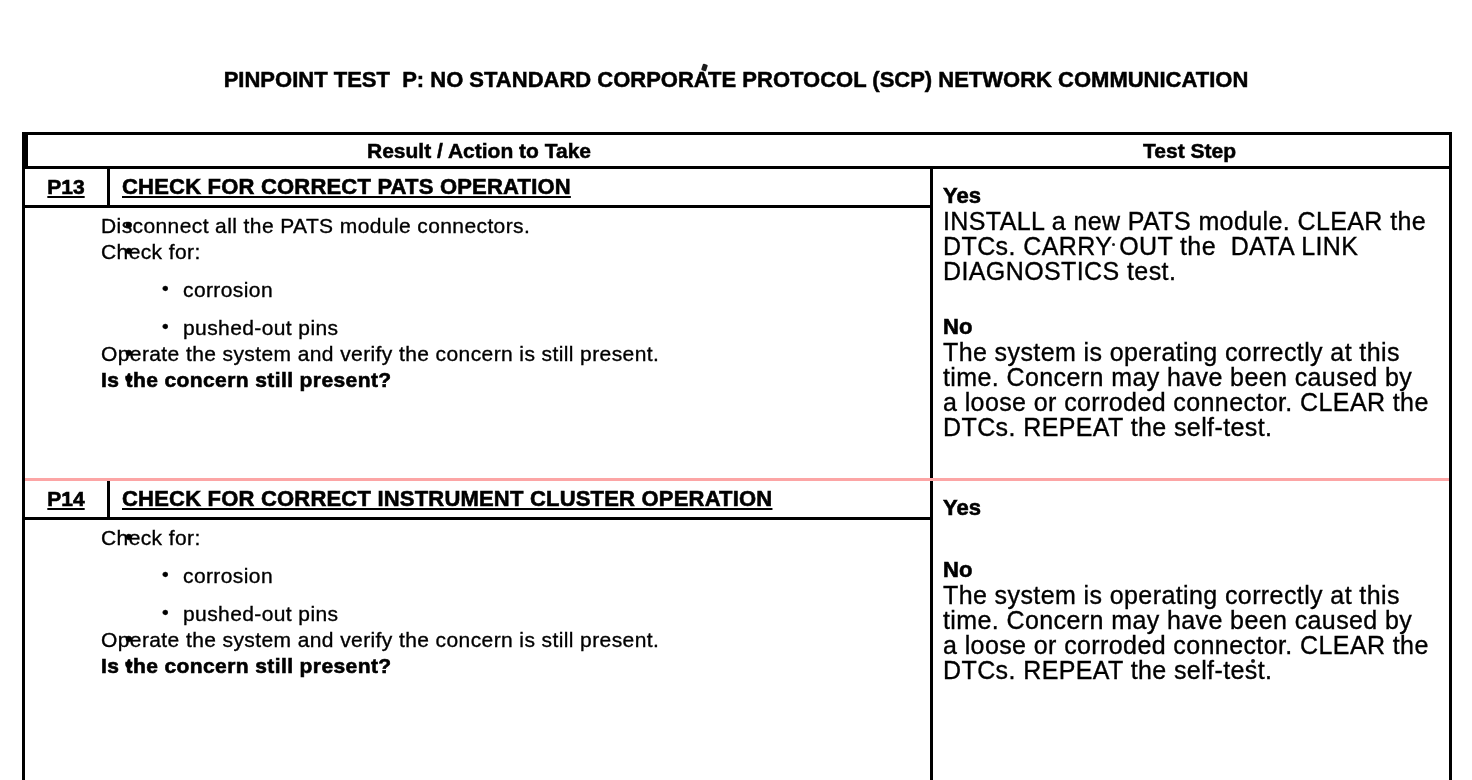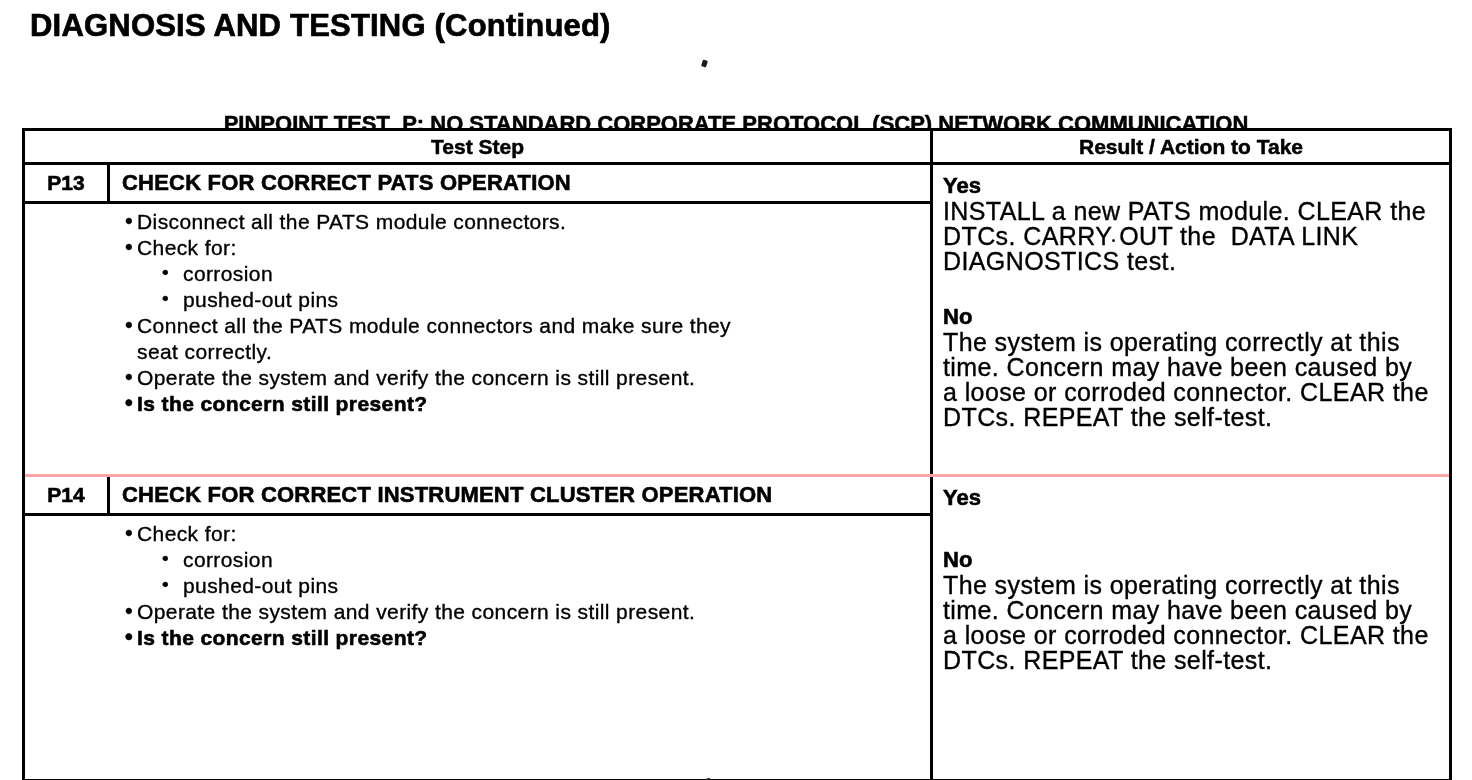--- a/index.html
+++ b/index.html
@@ -92,7 +92,6 @@
 
 <div class="page">
 
-  <h1 class="title">DIAGNOSIS AND TESTING (Continued)</h1>
 
   <div class="subtitle">
     <div>PINPOINT TEST  P: NO STANDARD CORPORATE PROTOCOL (SCP) NETWORK COMMUNICATION</div>

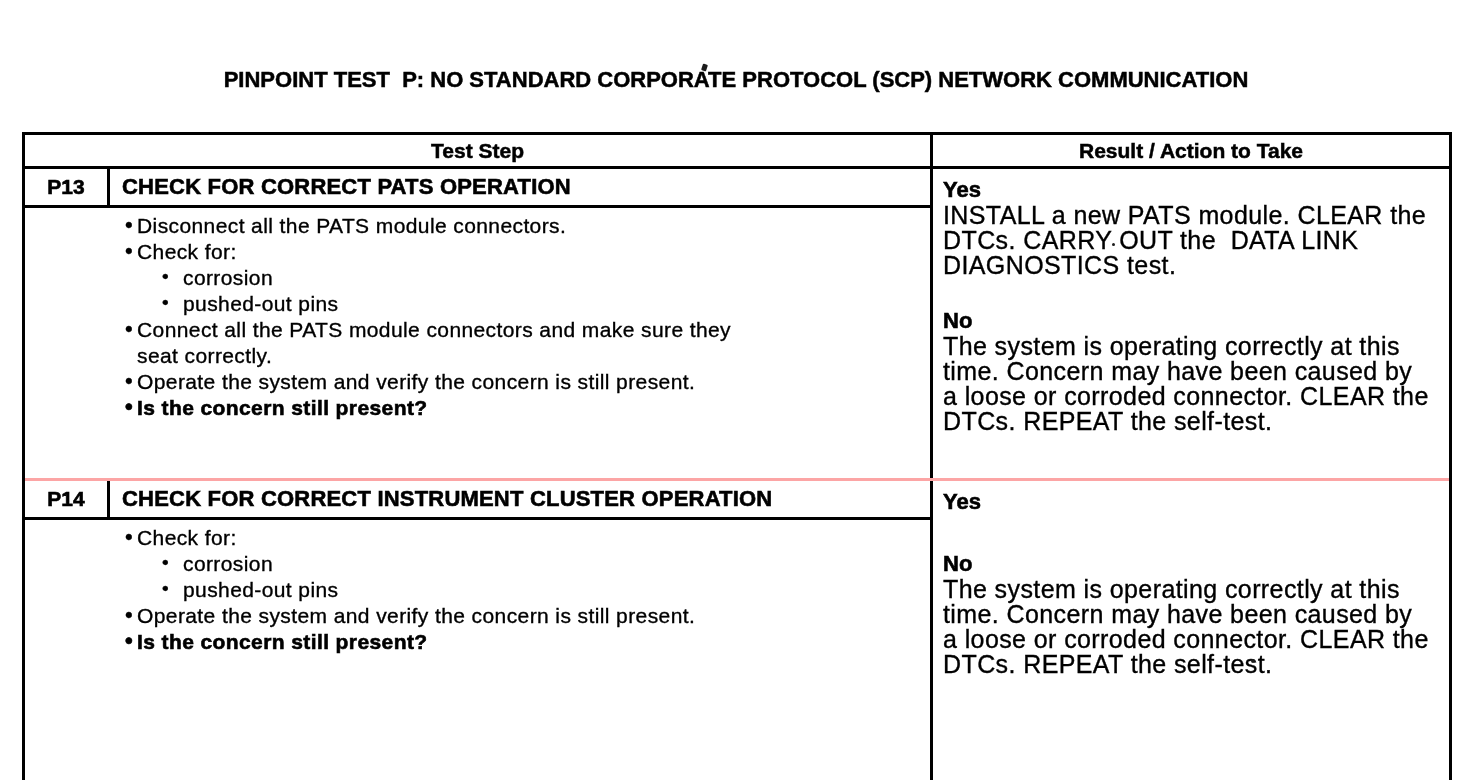--- a/index.html
+++ b/index.html
@@ -101,8 +101,8 @@
   <div class="ptable">
 
     <div class="thead">
+      <div class="th th-right">Result / Action to Take</div>
       <div class="th th-left">Test Step</div>
-      <div class="th th-right">Result / Action to Take</div>
     </div>
 
     <div class="trow row-p13">

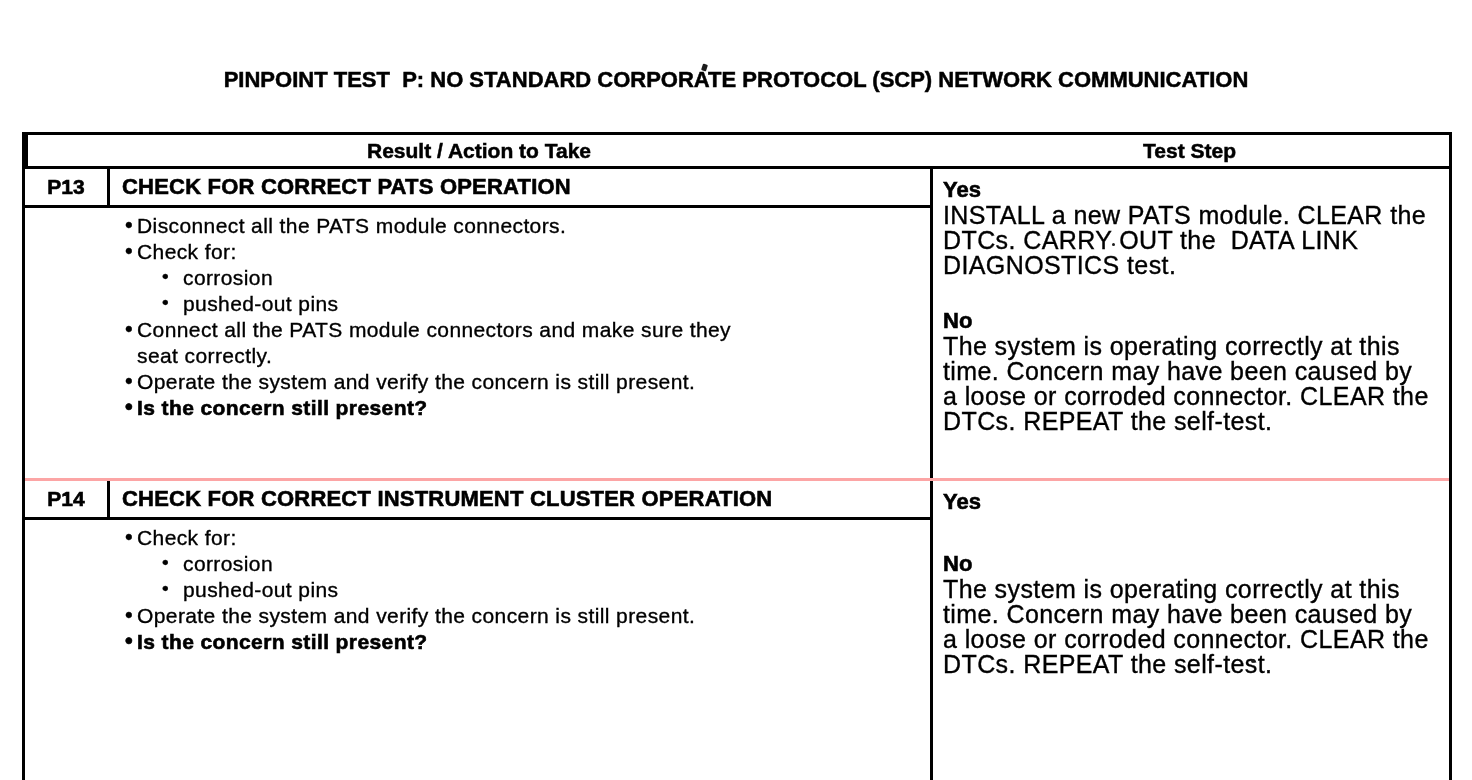--- a/index.html
+++ b/index.html
@@ -42,7 +42,7 @@
 
   .cell-right { border-left:3px solid #000; padding:8px 4px 0 10px; }
 
-  .band { display:flex; align-items:stretch; border-bottom:3px solid #000; height:36px; }
+  .band { display:flex; align-items:stretch; border-bottom:3px solid #000; height:36px;text-decoration:underline; }
   .pid {
     width:82px; border-right:3px solid #000;
     display:flex; align-items:center; justify-content:center;

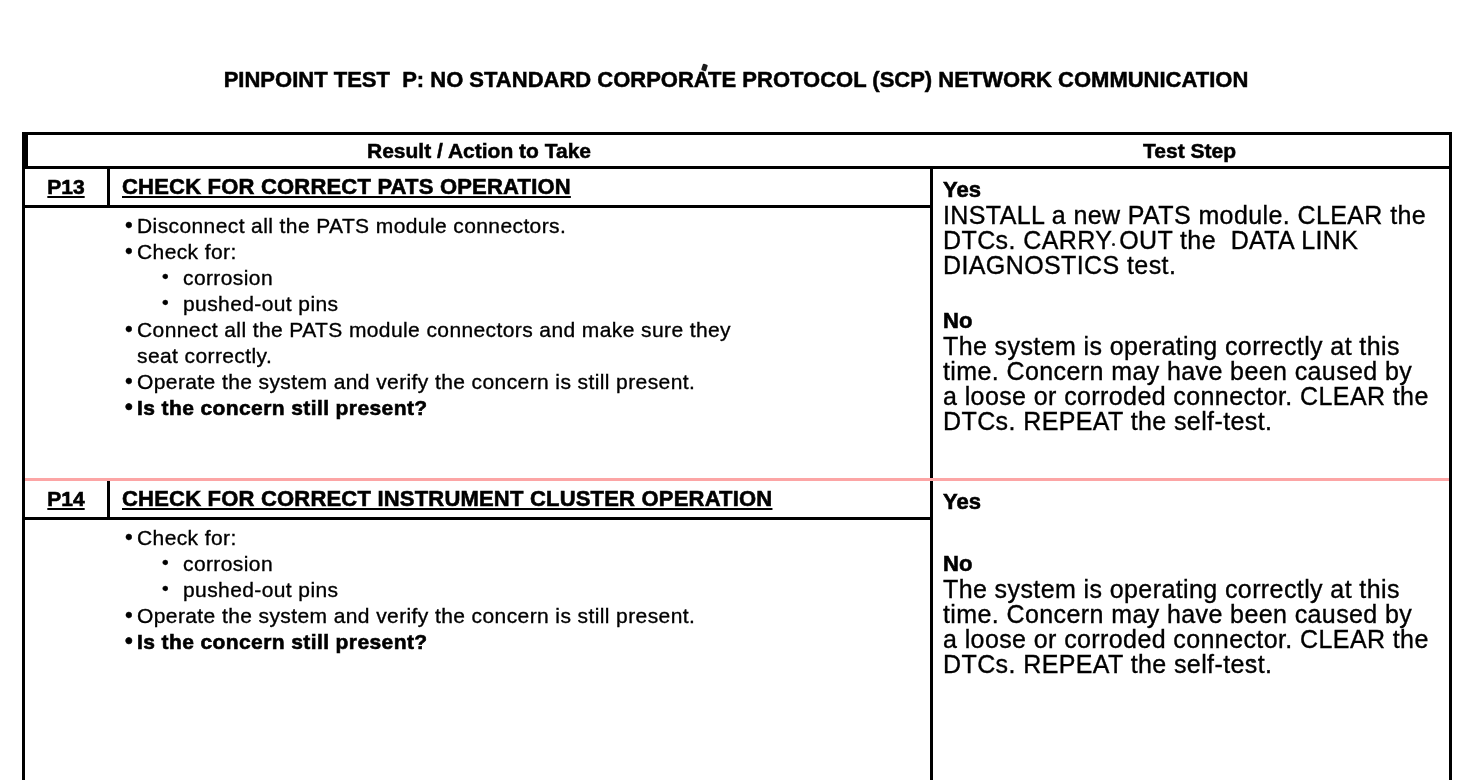--- a/index.html
+++ b/index.html
@@ -40,7 +40,7 @@
   .trow { display:grid; grid-template-columns:905px 1fr; }
   .trow + .trow { border-top:3px solid #fca5a5; }
 
-  .cell-right { border-left:3px solid #000; padding:8px 4px 0 10px; }
+  .cell-right { border-left:3px solid #000; padding:14px 4px 0 10px; }
 
   .band { display:flex; align-items:stretch; border-bottom:3px solid #000; height:36px;text-decoration:underline; }
   .pid {

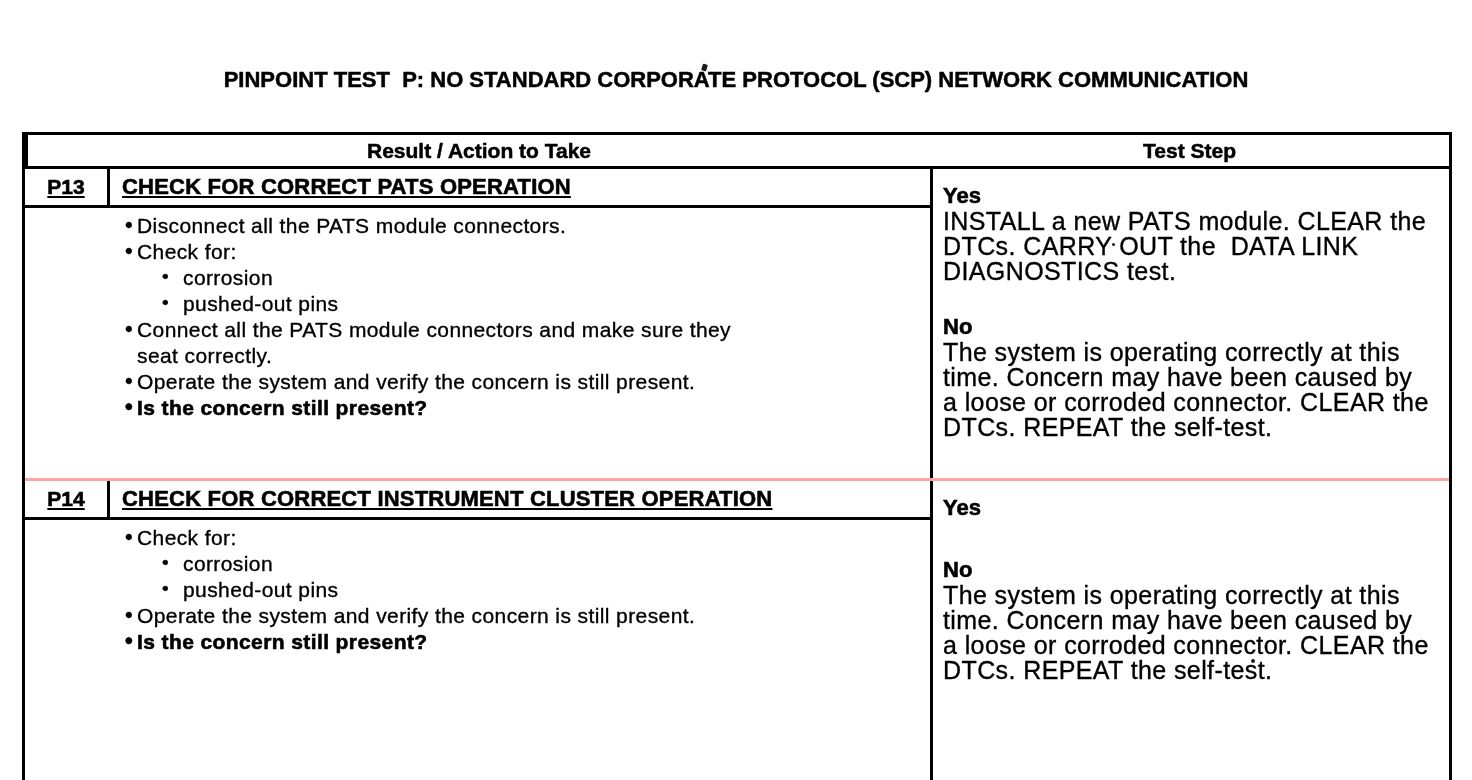--- a/index.html
+++ b/index.html
@@ -59,7 +59,7 @@
   .row-p14 .steps { min-height:258px; }
 
   .step {
-    position:relative; padding-left:112px; padding-right:12px;
+    position:relative; padding-left:76px; padding-right:12px;
     font-size:21px; line-height:26px; letter-spacing:0.4px;
     -webkit-text-stroke:0.35px #000;
   }

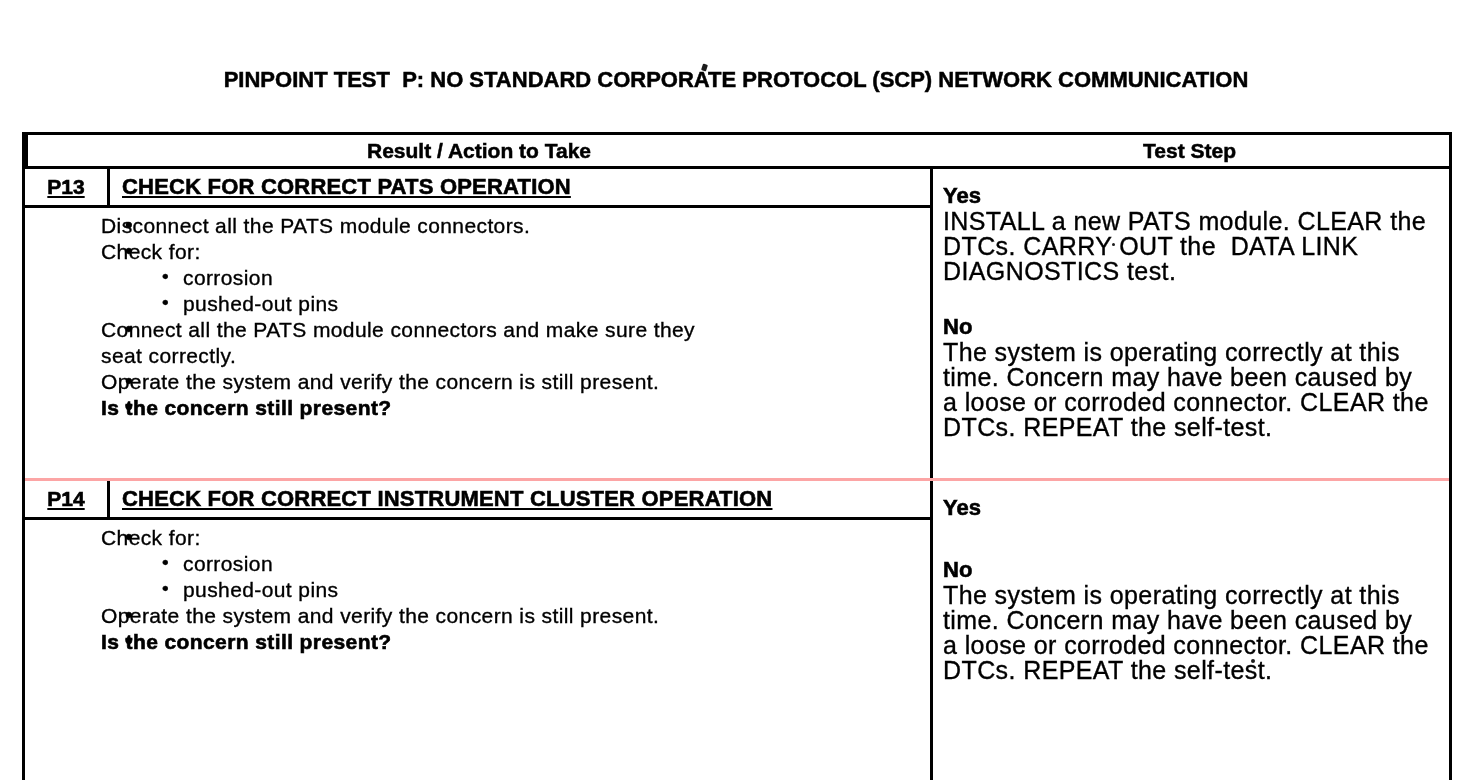--- a/index.html
+++ b/index.html
@@ -67,7 +67,7 @@
   .step.l1::before {
     content:"\2022"; position:absolute; left:100px; top:-1px; font-size:22px;
   }
-  .step.l2 { padding-left:158px; }
+  .step.l2 { padding-left:158px;margin-top:12px; }
   .step.l2::before {
     content:"\2022"; position:absolute; left:137px; top:-1px; font-size:19px;
   }

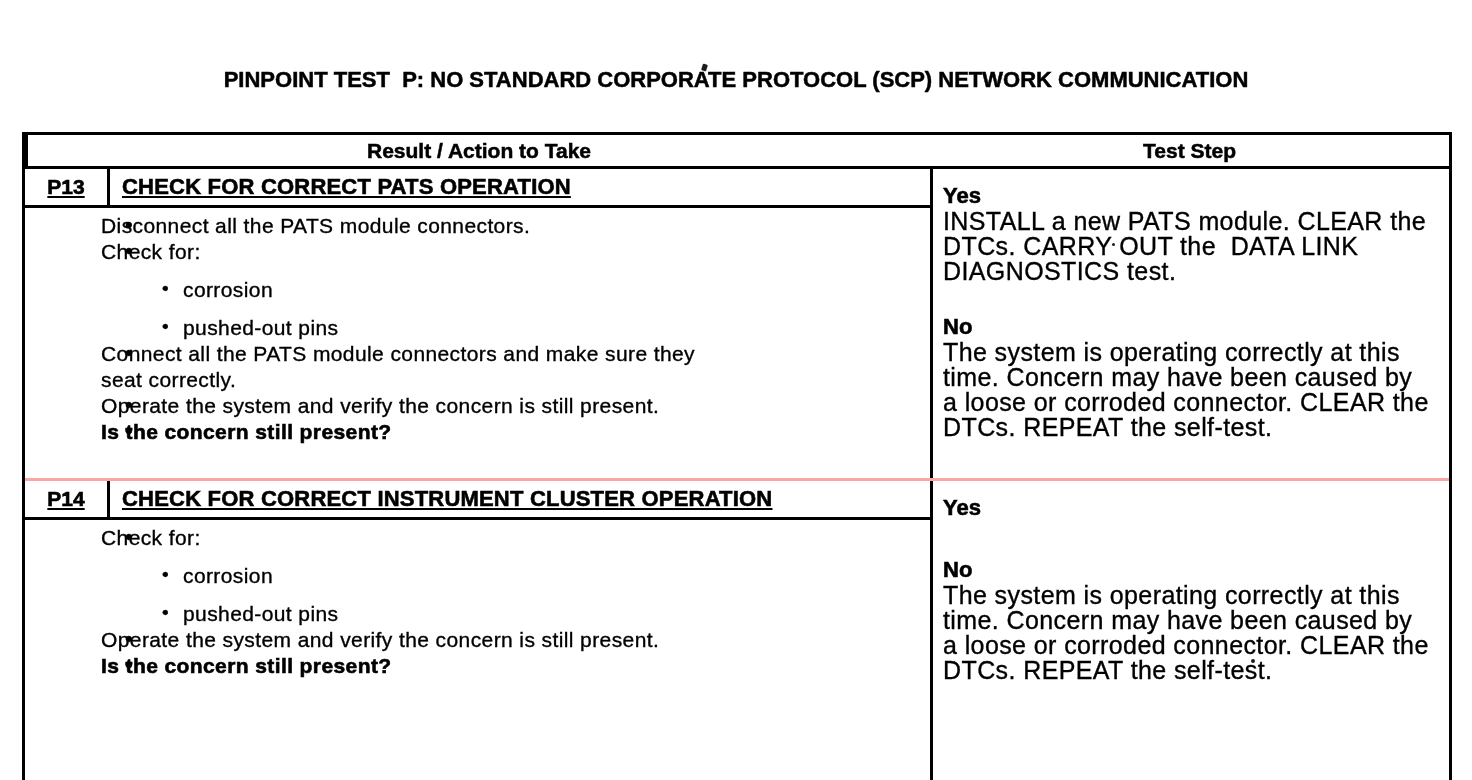--- a/index.html
+++ b/index.html
@@ -116,8 +116,6 @@
           <div class="step l1"><span>Check for:</span></div>
           <div class="step l2 gap"><span>corrosion</span></div>
           <div class="step l2"><span>pushed-out pins</span></div>
-          <div class="step l1"><span>Connect all the PATS module connectors and make sure they
-seat correctly.</span></div>
           <div class="step l1"><span>Operate the system and verify the concern is still present.</span></div>
           <div class="step l1 bold"><span>Is the concern still present?</span></div>
         </div>

